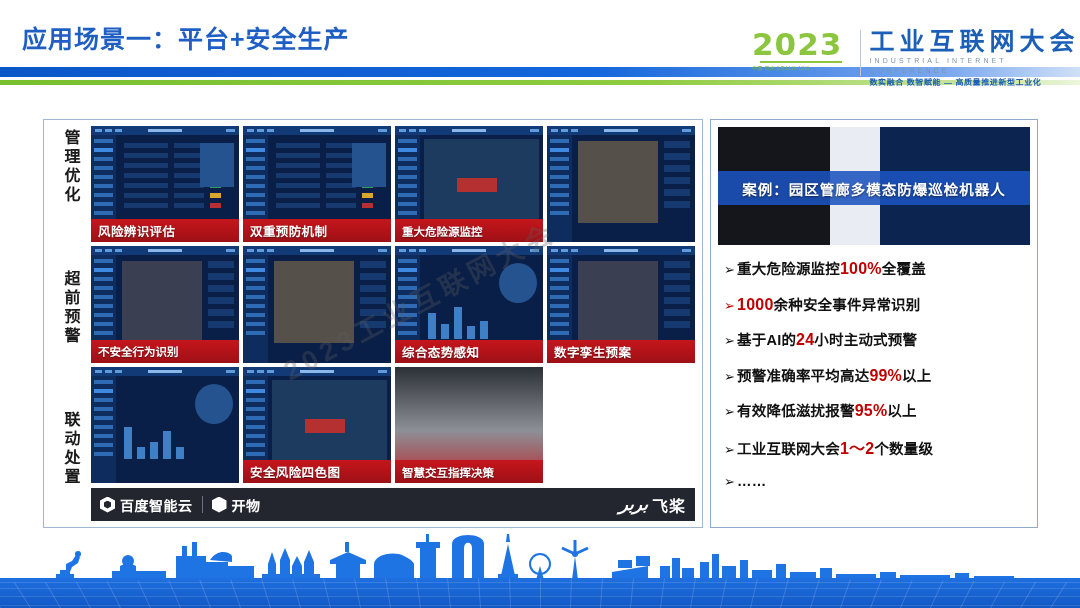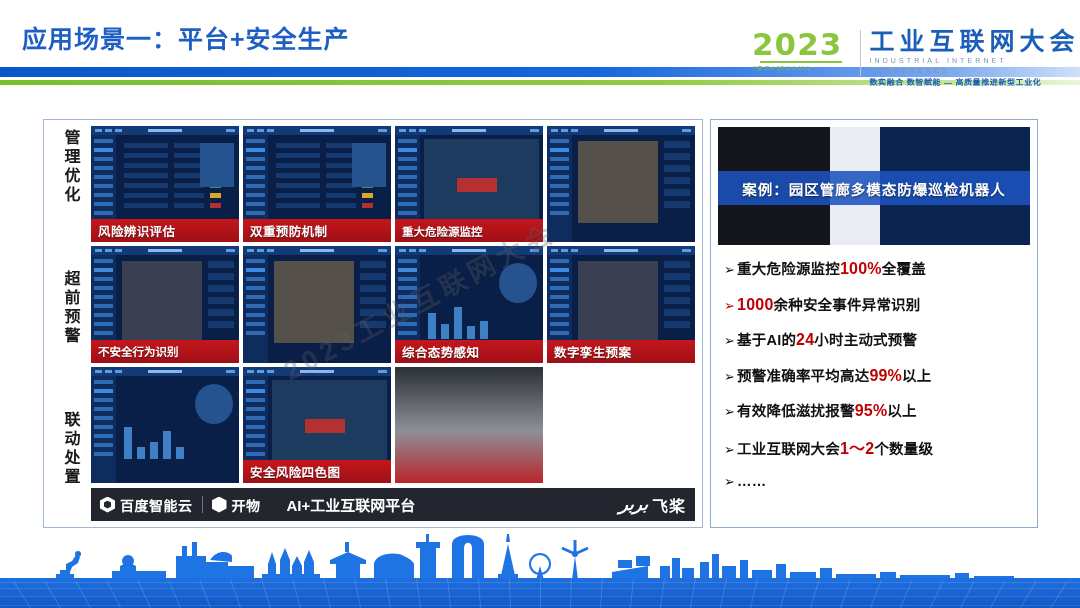--- a/index.html
+++ b/index.html
@@ -556,6 +556,9 @@
           <div class="card">
             <div class="card-shot">
               <div style="position:absolute;inset:0;background:linear-gradient(180deg,#2b2f36 0%,#8d9097 55%,#b9262b 100%)"></div>
+            </div>
+            <div class="card-caption cap-narrow">
+              <span>智慧交互指挥决策</span>
             </div>
           </div>
         </div>

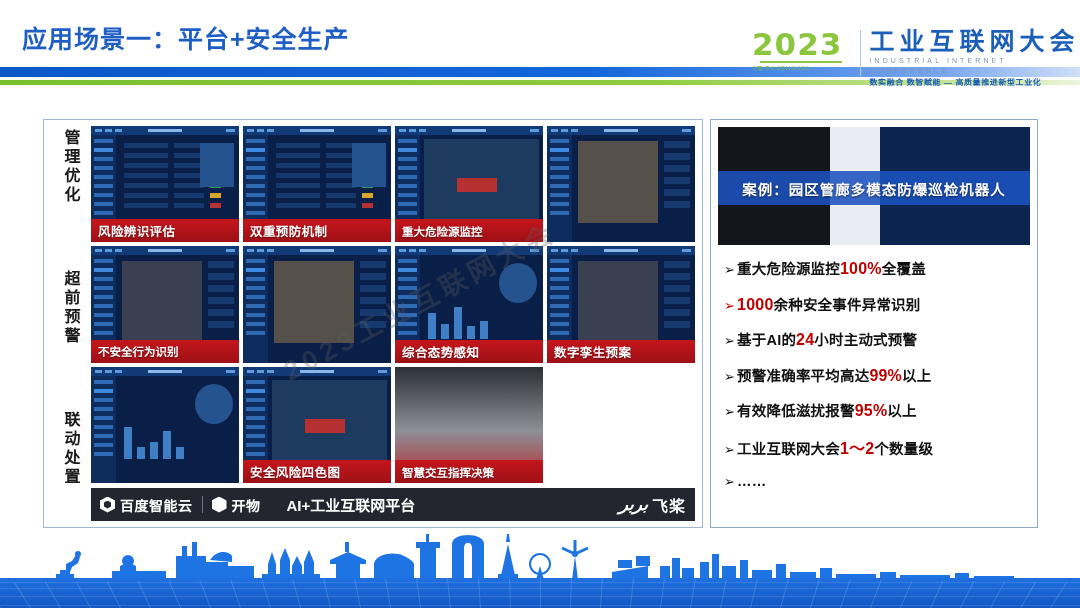--- a/index.html
+++ b/index.html
@@ -569,9 +569,6 @@
         <div class="brand-sep"></div>
         <div class="brand-hex k"></div>
         <div class="brand-txt">开物</div>
-        <div id="brand-platform">
-          <span>AI+工业互联网平台</span>
-        </div>
         <div id="brand-right">
           <div id="paddle-mark">بربر</div>
           <div id="paddle-txt">飞桨</div>

